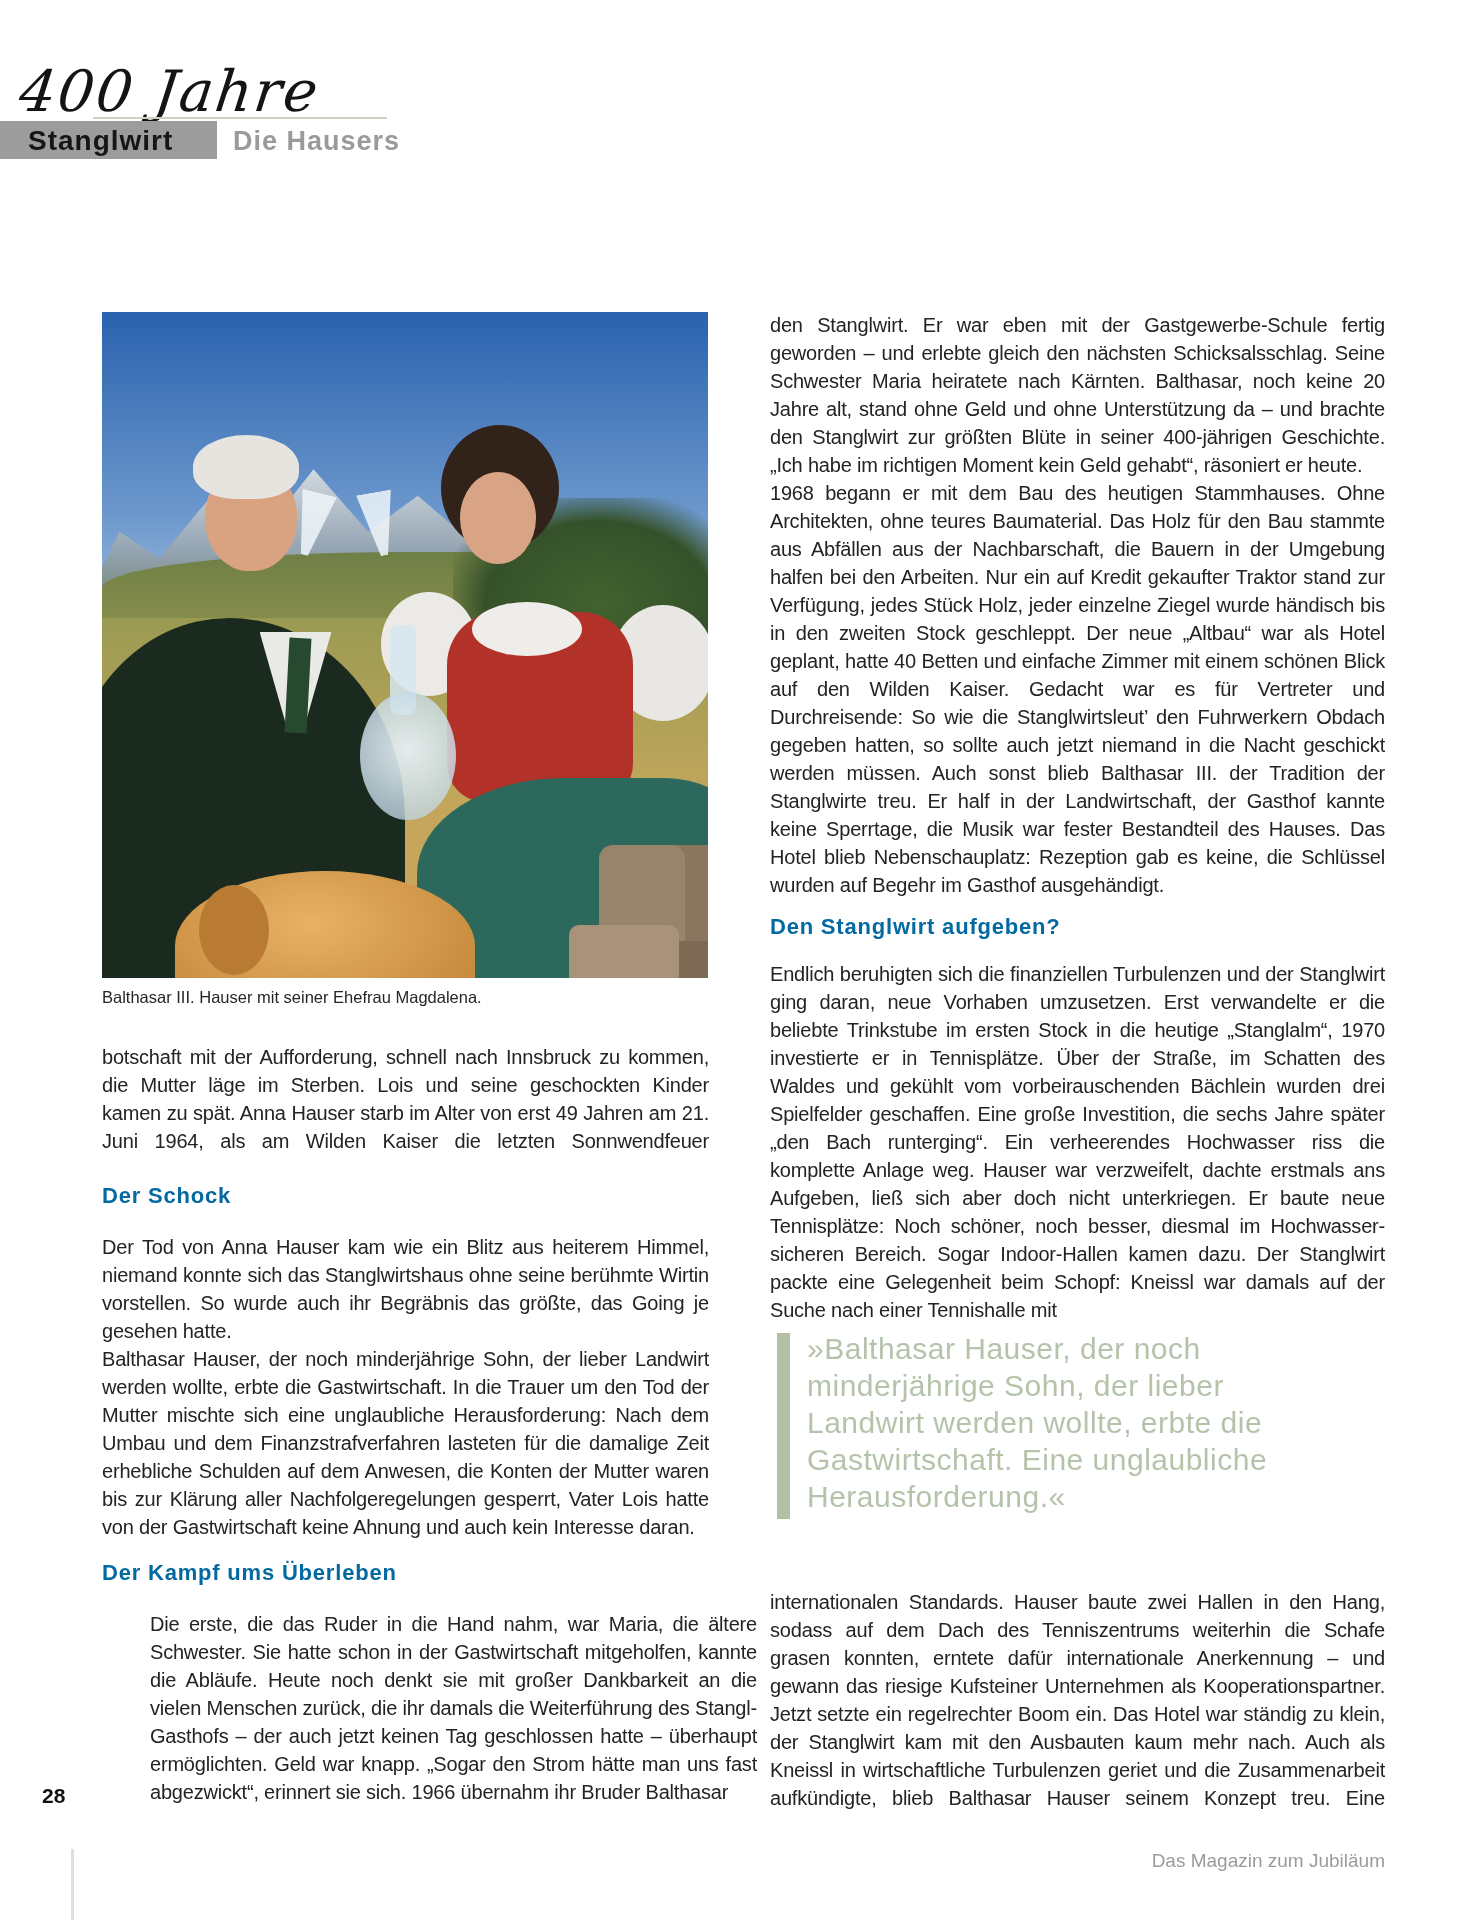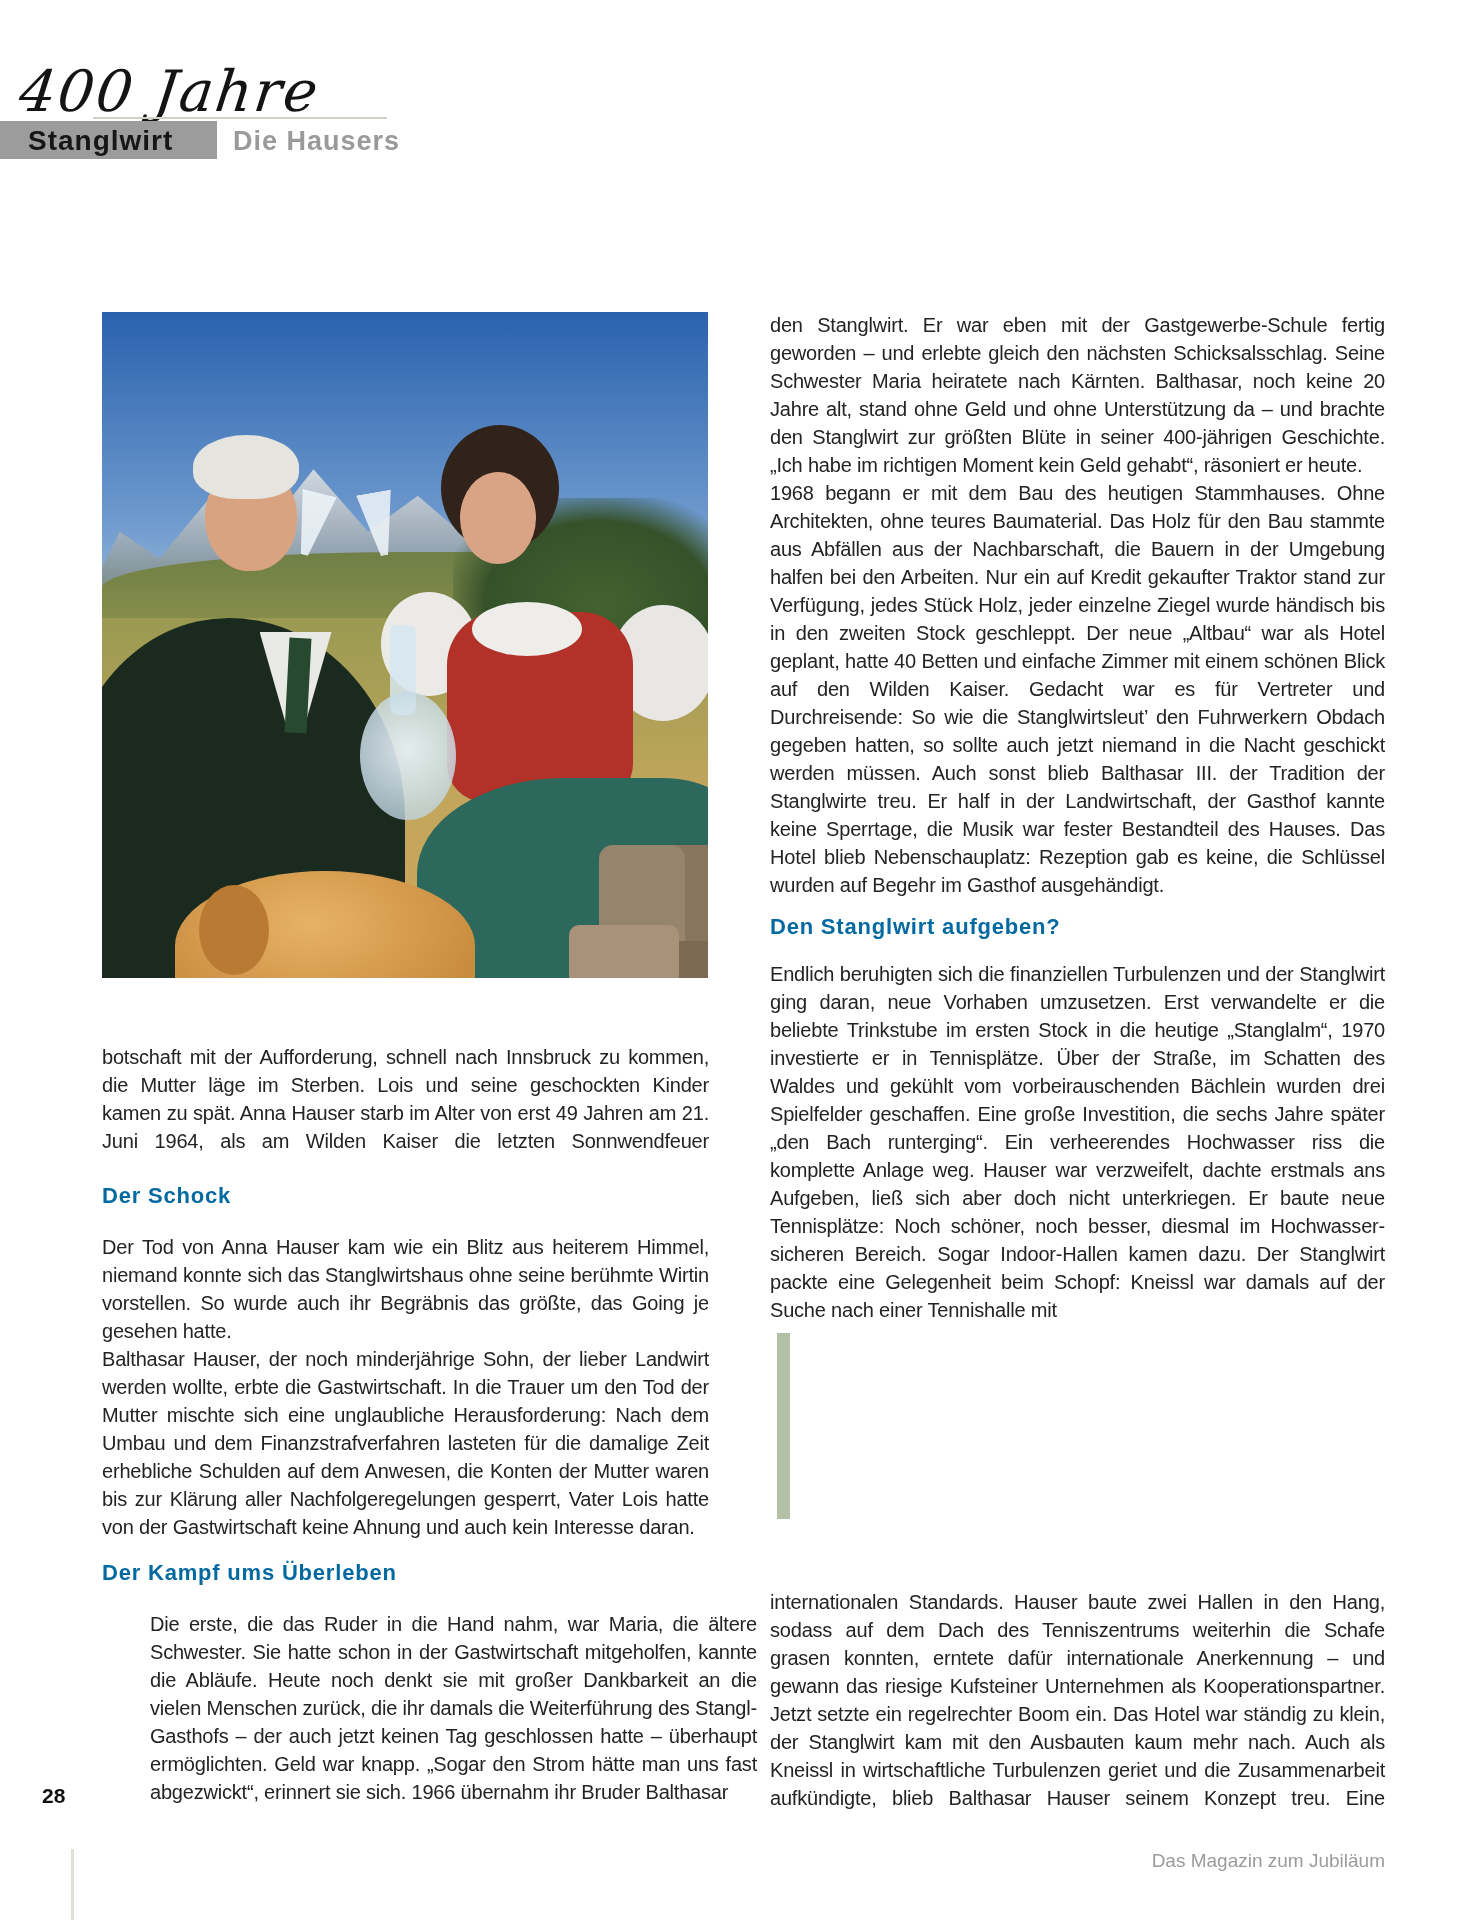--- a/index.html
+++ b/index.html
@@ -125,6 +125,7 @@
     <div class="ph ph-stone"></div>
     <div class="ph ph-stone2"></div>
   </div>
+  <div class="caption">Balthasar III. Hauser mit seiner Ehefrau Magdalena.</div>
 
   <div id="intro" class="body-text col-left">botschaft mit der Aufforderung, schnell nach Innsbruck zu kommen, die Mutter läge im Sterben. Lois und seine geschockten Kinder kamen zu spät. Anna Hauser starb im Alter von erst 49 Jahren am 21. Juni 1964, als am Wilden Kaiser die letzten Sonnwendfeuer erloschen.</div>
   <div id="h-schock" class="h-sans">Der Schock</div>

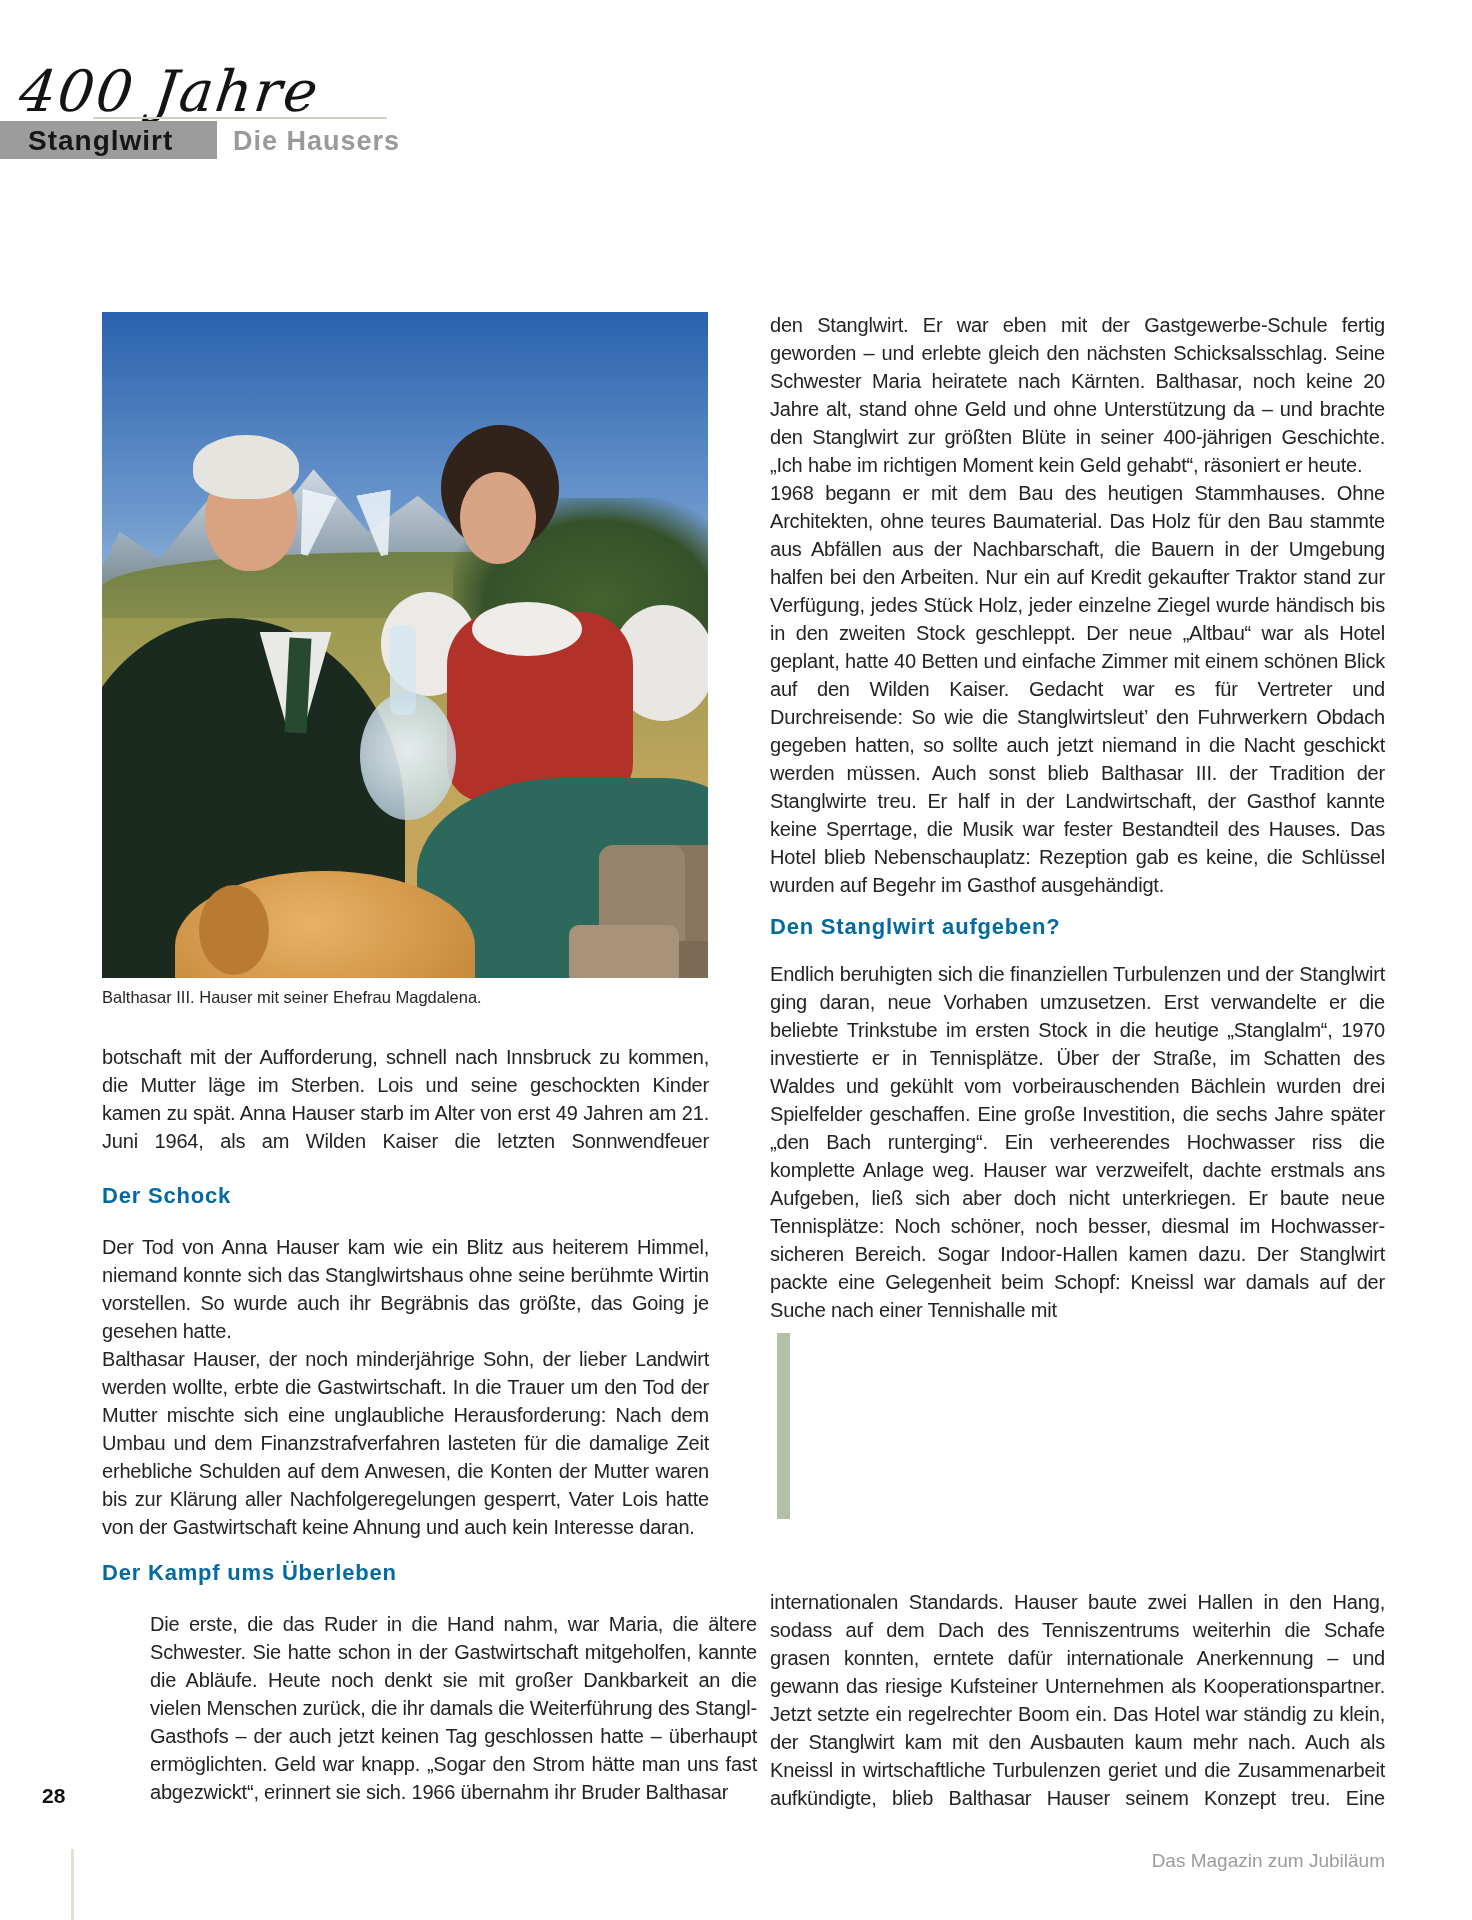--- a/index.html
+++ b/index.html
@@ -140,6 +140,7 @@
   <div id="rpara2" class="body-text col-right">Endlich beruhigten sich die finanziellen Turbulenzen und der Stanglwirt ging daran, neue Vorhaben umzusetzen. Erst verwandelte er die beliebte Trinkstube im ersten Stock in die heutige „Stanglalm“, 1970 investierte er in Tennisplätze. Über der Straße, im Schatten des Waldes und gekühlt vom vorbeirauschenden Bächlein wurden drei Spielfelder geschaffen. Eine große Investition, die sechs Jahre später „den Bach runterging“. Ein verheerendes Hochwasser riss die komplette Anlage weg. Hauser war verzweifelt, dachte erstmals ans Aufgeben, ließ sich aber doch nicht unterkriegen. Er baute neue Tennisplätze: Noch schöner, noch besser, diesmal im Hochwasser-sicheren Bereich. Sogar Indoor-Hallen kamen dazu. Der Stanglwirt packte eine Gelegenheit beim Schopf: Kneissl war damals auf der Suche nach einer Tennishalle mit</div>
 
   <div class="quote-bar"></div>
+  <div class="quote-text">»Balthasar Hauser, der noch minderjährige Sohn, der lieber Landwirt werden wollte, erbte die Gastwirtschaft. Eine unglaubliche Herausforderung.«</div>
 
   <div id="rpara3" class="body-text col-right">internationalen Standards. Hauser baute zwei Hallen in den Hang, sodass auf dem Dach des Tenniszentrums weiterhin die Schafe grasen konnten, erntete dafür internationale Anerkennung – und gewann das riesige Kufsteiner Unternehmen als Kooperationspartner. Jetzt setzte ein regelrechter Boom ein. Das Hotel war ständig zu klein, der Stanglwirt kam mit den Ausbauten kaum mehr nach. Auch als Kneissl in wirtschaftliche Turbulenzen geriet und die Zusammenarbeit aufkündigte, blieb Balthasar Hauser seinem Konzept treu. Eine goldrichtige Ent-</div>
 

